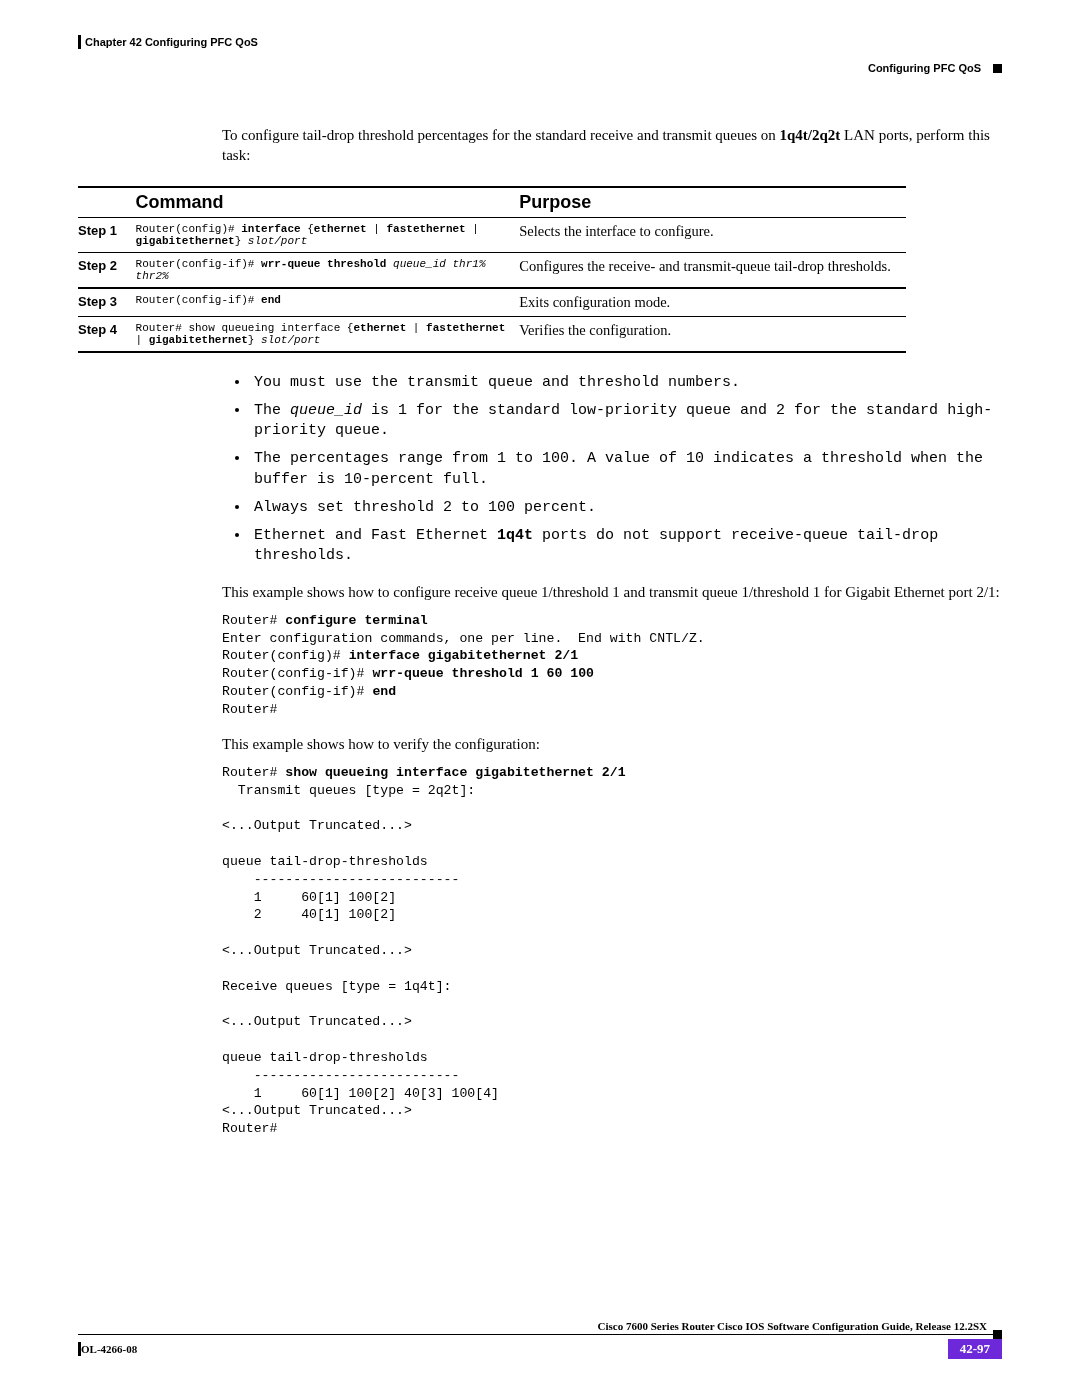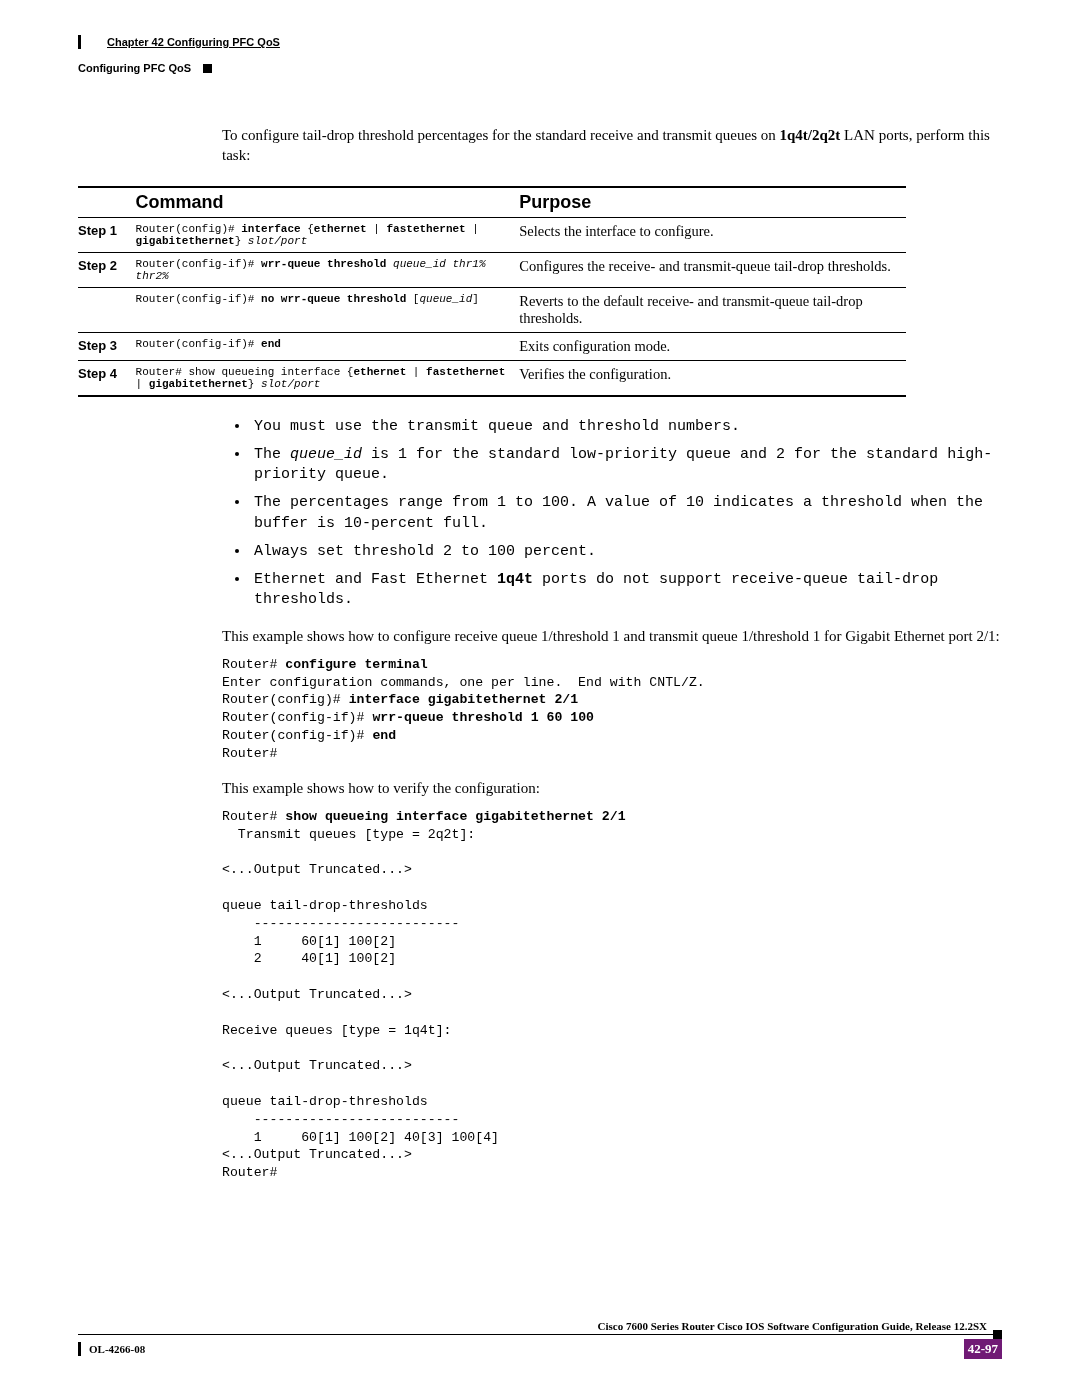--- a/index.html
+++ b/index.html
@@ -25,10 +25,9 @@
   }
   .top-bar {
     border-left: 3px solid #000;
-    padding-left: 26px;
+    padding-left: 4px;
     height: 14px;
     line-height: 14px;
-    text-decoration: underline;
   }
   .top-right {
     margin-top: 12px;

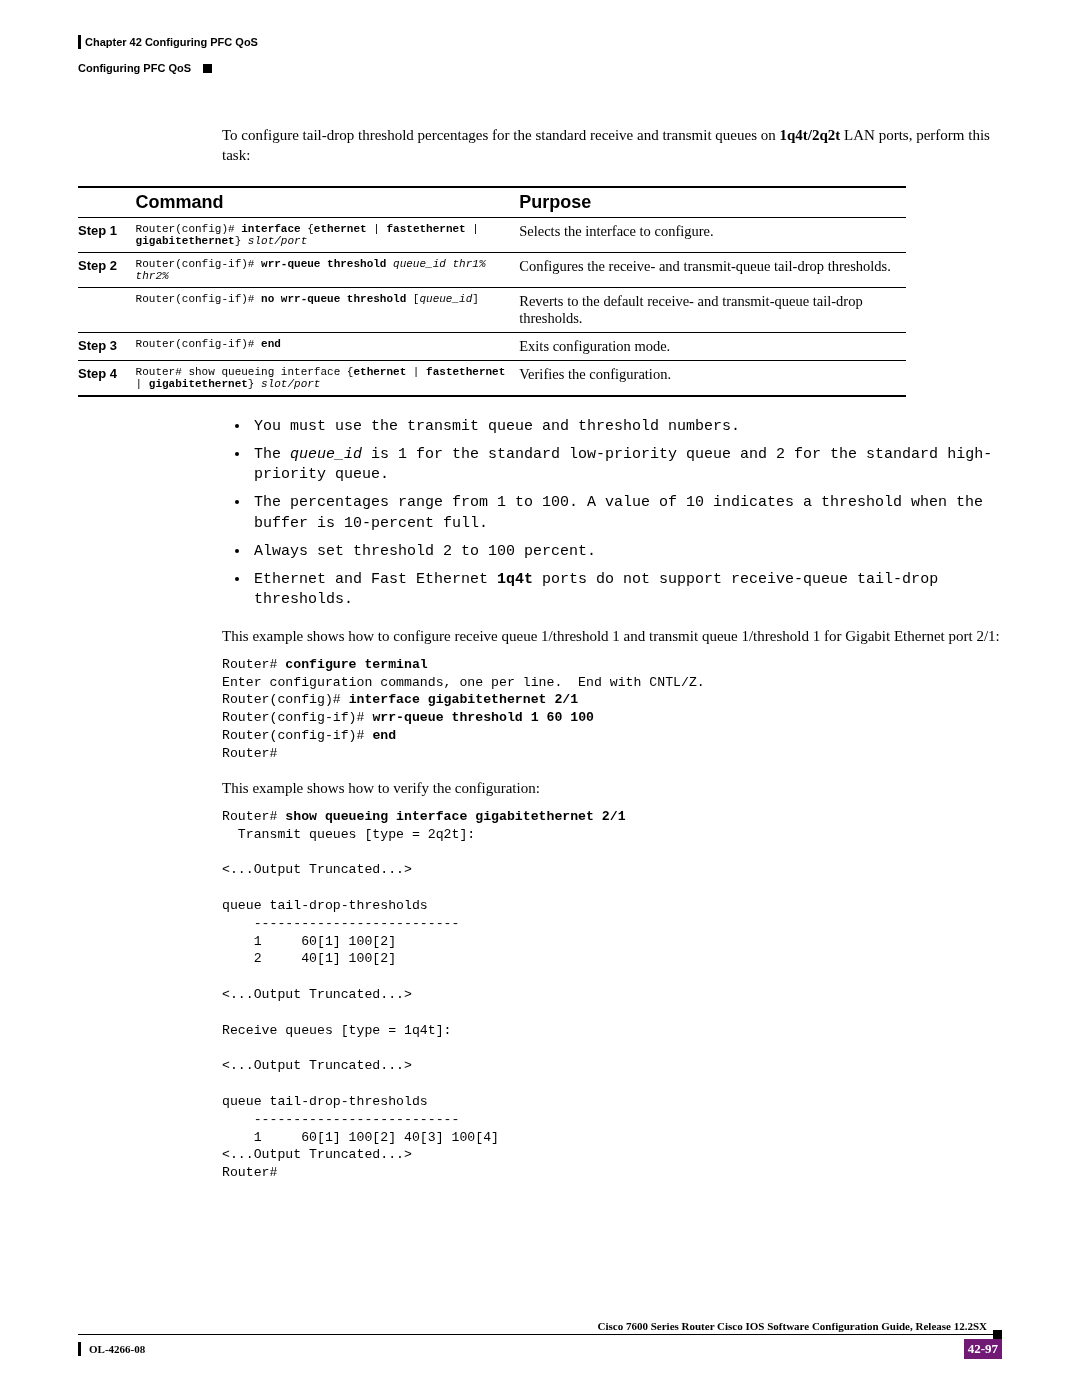--- a/index.html
+++ b/index.html
@@ -30,6 +30,7 @@
     line-height: 14px;
   }
   .top-right {
+    text-align: right;
     margin-top: 12px;
     height: 14px;
     line-height: 14px;

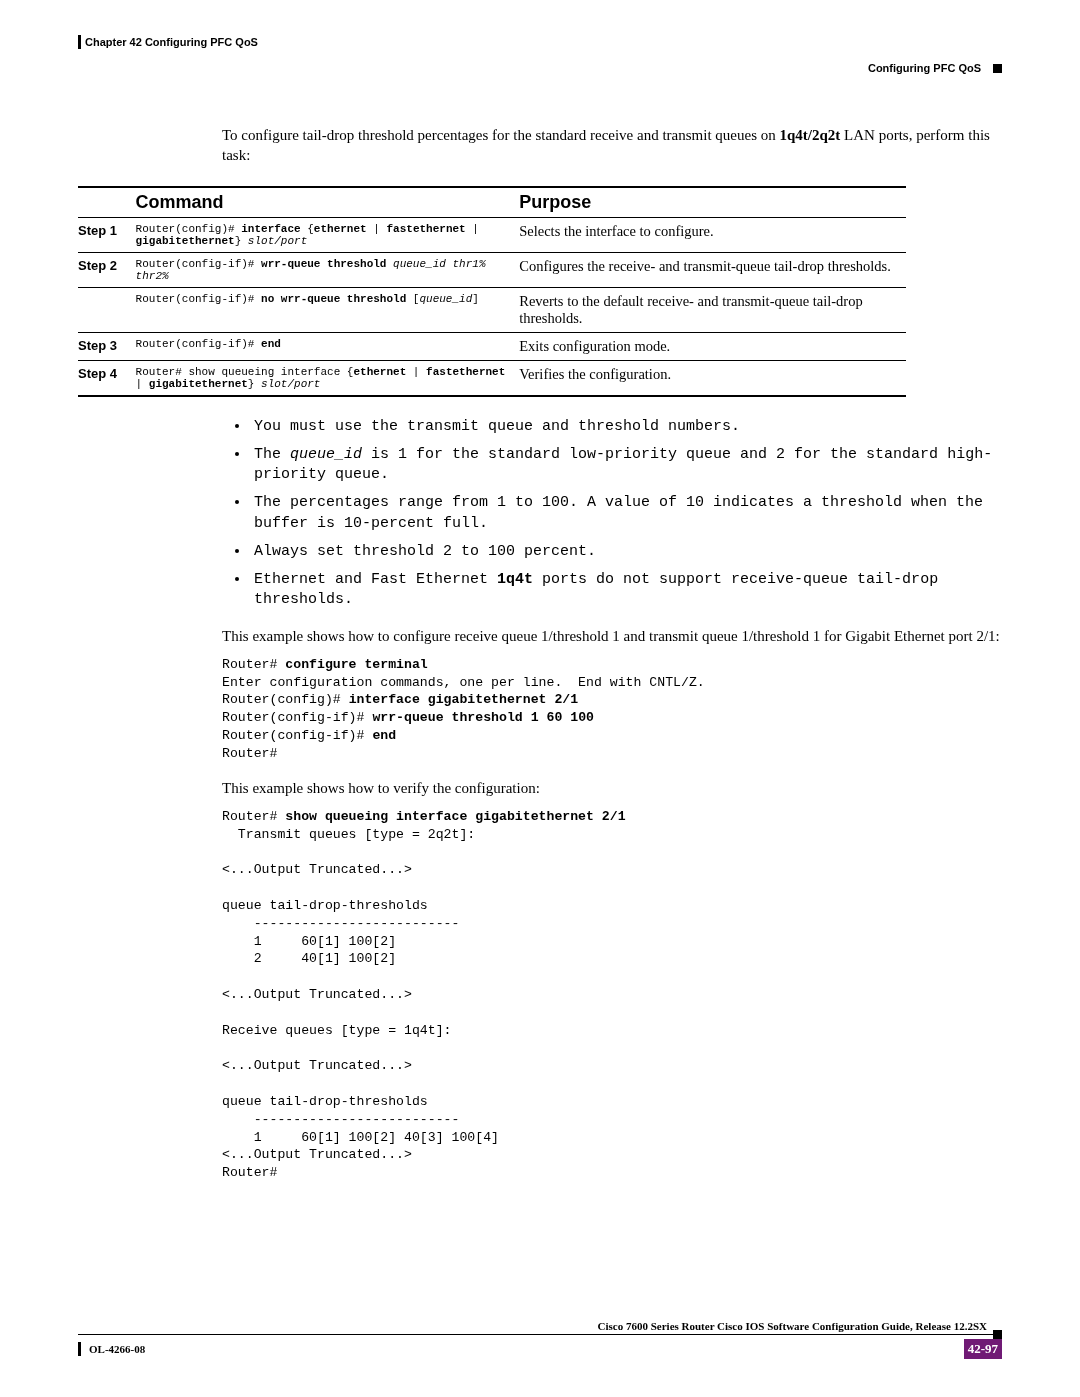--- a/index.html
+++ b/index.html
@@ -206,11 +206,6 @@
           <tr class="hr-thin">
             <td colspan="3" style="padding: 0px; height: 0px;"></td>
           </tr>
-          <tr>
-            <td class="step"></td>
-            <td class="cmdcol mono"><span>Router(config-if)# </span><b>no wrr-queue threshold</b><span> [</span><i>queue_id</i><span>]</span></td>
-            <td class="purpcol">Reverts to the default receive- and transmit-queue tail-drop thresholds.</td>
-          </tr>
           <tr class="hr-thin">
             <td colspan="3" style="padding: 0px; height: 0px;"></td>
           </tr>

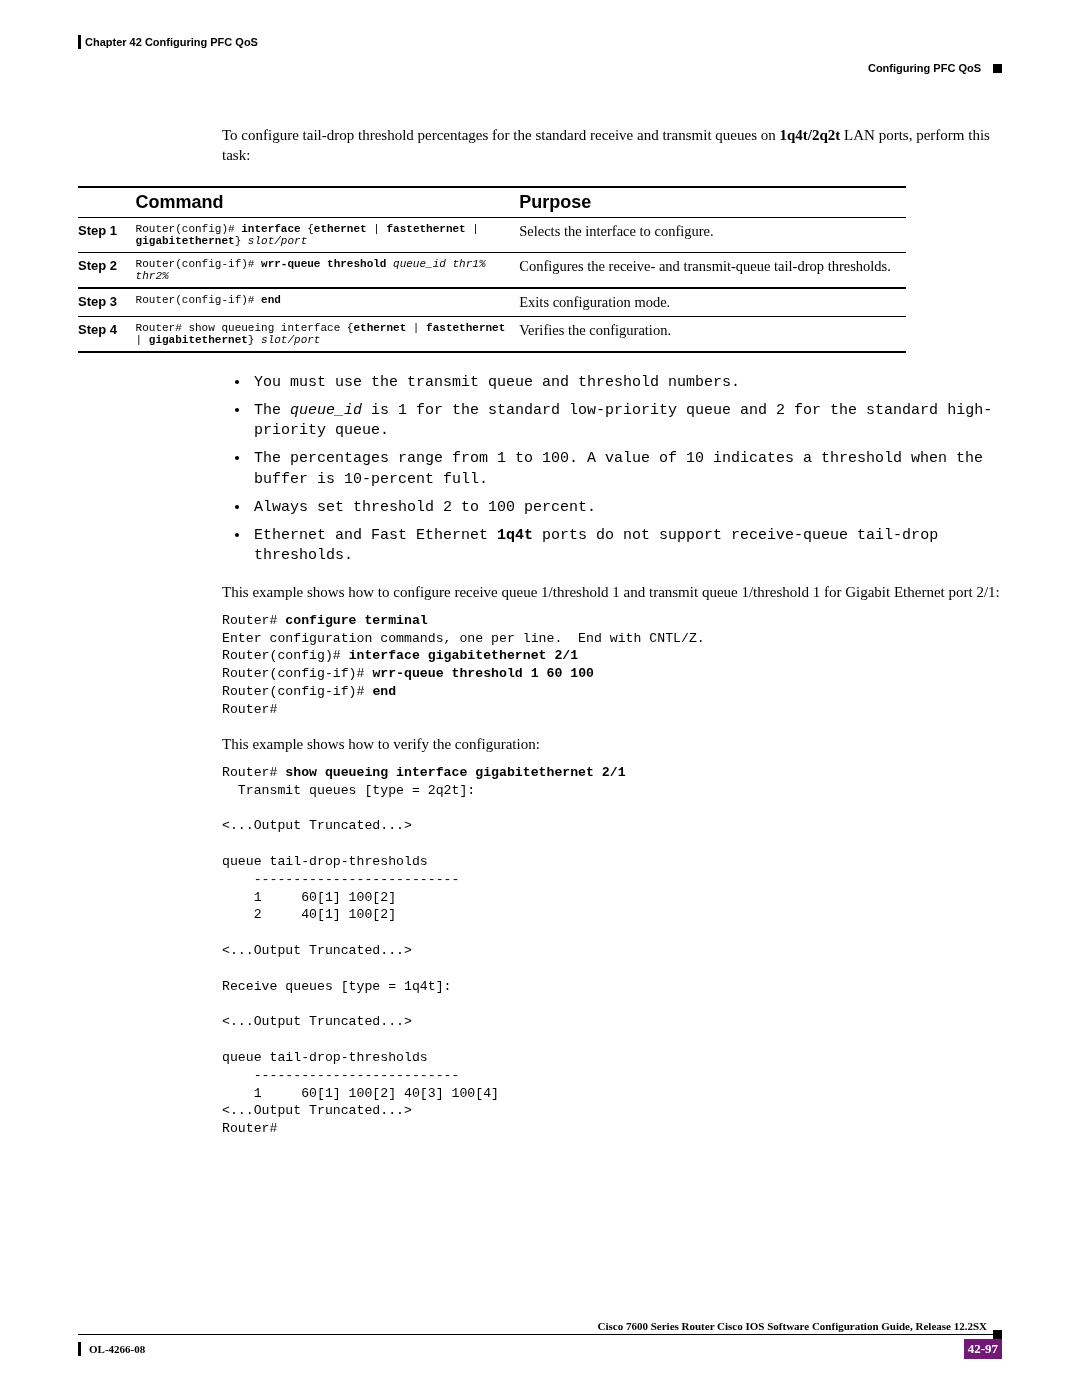--- a/index.html
+++ b/index.html
@@ -134,7 +134,6 @@
   }
   .footer-left {
     border-left: 3px solid #000;
-    padding-left: 8px;
     font-weight: bold;
     height: 14px;
     line-height: 14px;

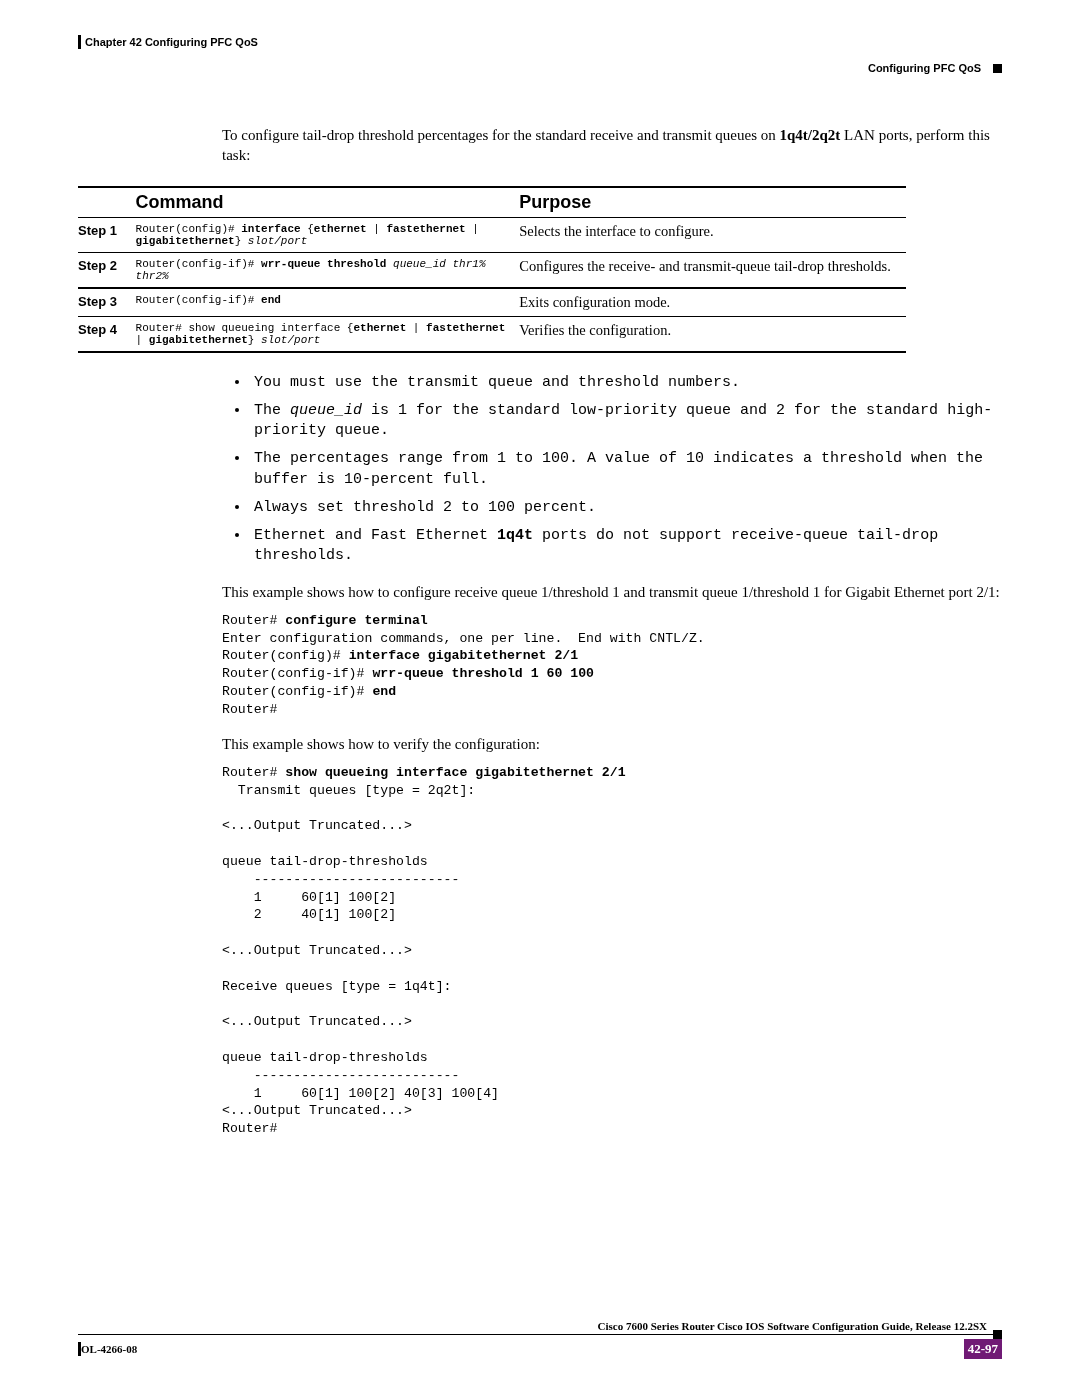--- a/index.html
+++ b/index.html
@@ -139,10 +139,10 @@
     line-height: 14px;
   }
   .page-num {
-    background: #701a75;
+    background: #6d28d9;
     color: #fff;
     font-weight: bold;
-    padding: 2px 4px;
+    padding: 2px 12px;
     font-size: 13px;
   }
   .footer-sq {

